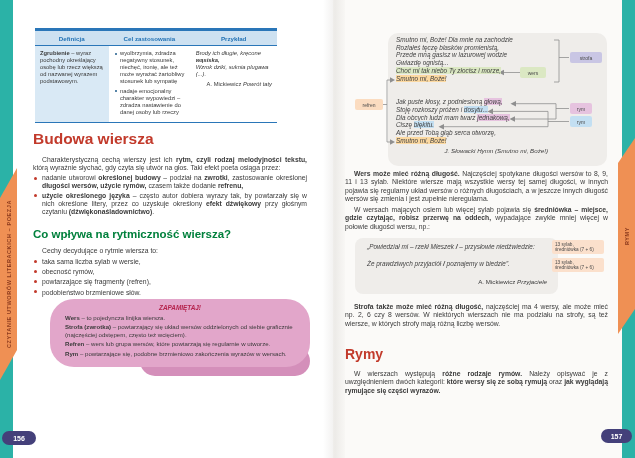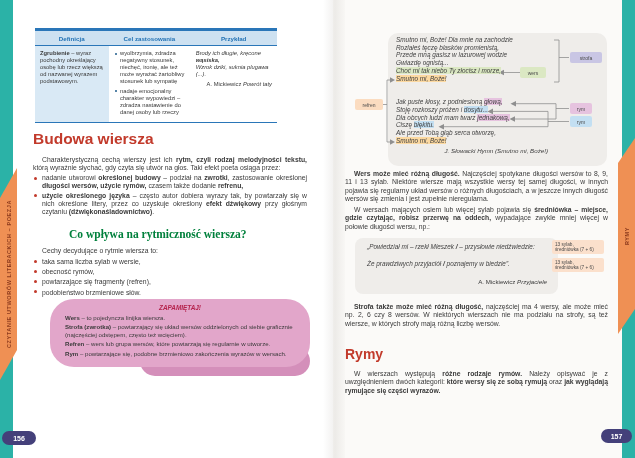--- a/index.html
+++ b/index.html
@@ -45,7 +45,7 @@
   .attr-r{text-align:right;margin-top:3px;}
 
   .h-red{font-family:Liberation Sans, sans-serif;font-weight:bold;color:#c23a2b;}
-  .h-green{font-family:Liberation Serif, serif;font-weight:bold;color:#00803c;margin-left:36px;}
+  .h-green{font-family:Liberation Sans, sans-serif;font-weight:bold;color:#00803c;}
   .title-budowa{left:33px;top:130px;font-size:15.5px;}
   .para{font-size:6.8px;line-height:8.3px;text-align:justify;}
   .p-intro{left:33px;top:156px;width:274px;text-indent:9px;}

